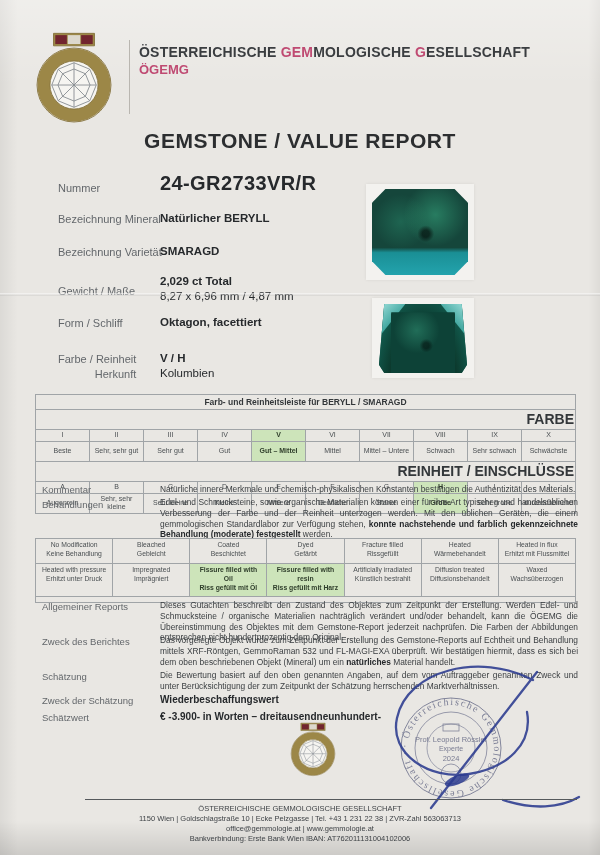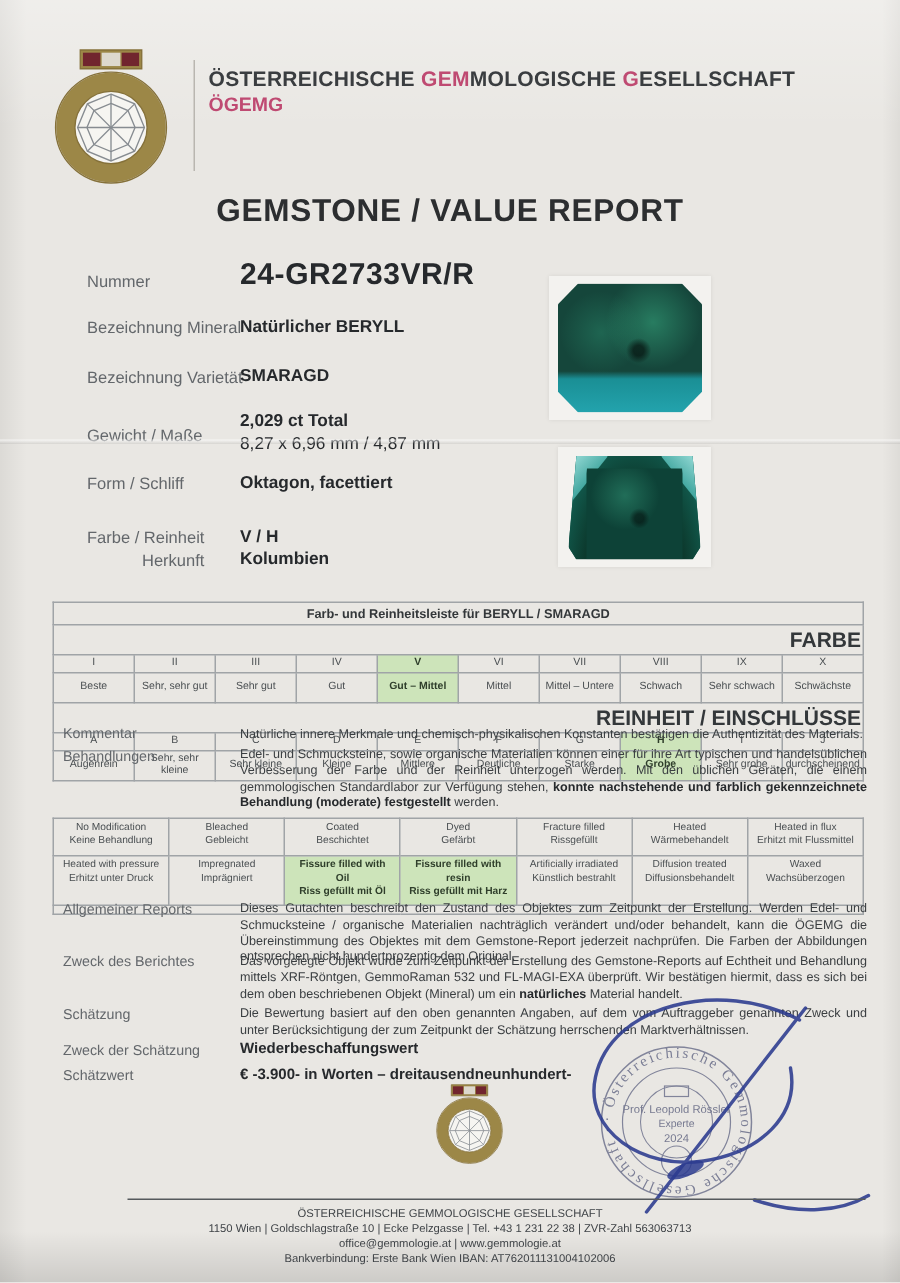--- a/index.html
+++ b/index.html
@@ -142,7 +142,7 @@
   <div class="f-value" style="top:315px">Oktagon, facettiert</div>
 
   <div class="f-label" style="top:352px"><span>Farbe / Reinheit</span><br><span>Herkunft</span></div>
-  <div class="f-value" style="top:351px"><span>V / H</span><span class="sub" style="font-weight:bold">Kolumbien</span></div>
+  <div class="f-value" style="top:351px"><span>V / H</span><span class="sub" style="font-weight:normal">Kolumbien</span></div>
 
   <div class="photo photo1">
       <div class="gem1"></div>

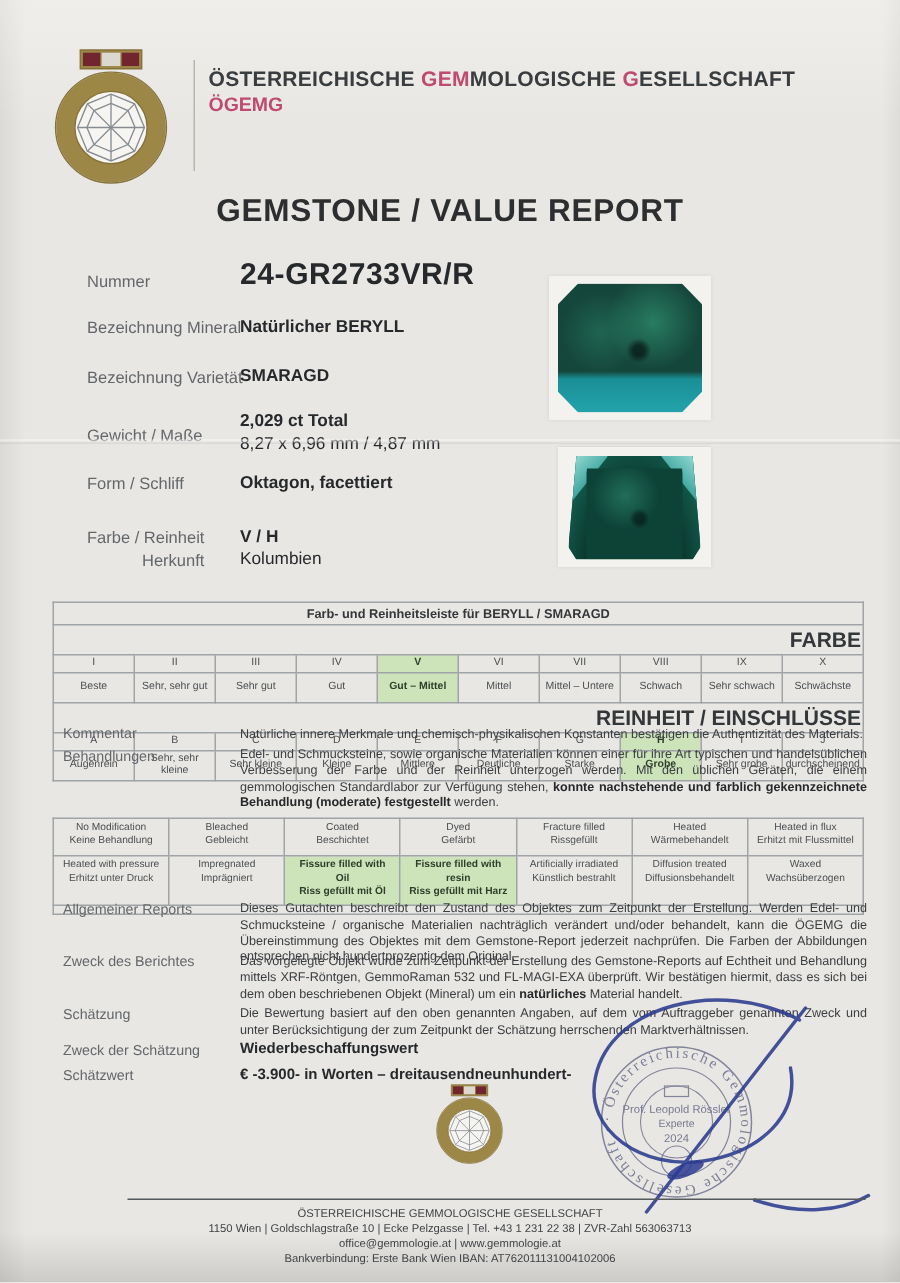--- a/index.html
+++ b/index.html
@@ -59,7 +59,7 @@
       #0d4237;
     clip-path:polygon(0 0,100% 0,118% 100%,-18% 100%);}
   
-  table{border-collapse:collapse;table-layout:fixed;margin-top:7px;}
+  table{border-collapse:collapse;table-layout:fixed;}
   .gtable{position:absolute;left:35px;top:394px;width:541px;}
   .gtable td{border:1px solid #a0a4a7;font-size:7px;color:#4a4f52;text-align:center;
     padding:1px 1px;line-height:1.2;vertical-align:middle;}

